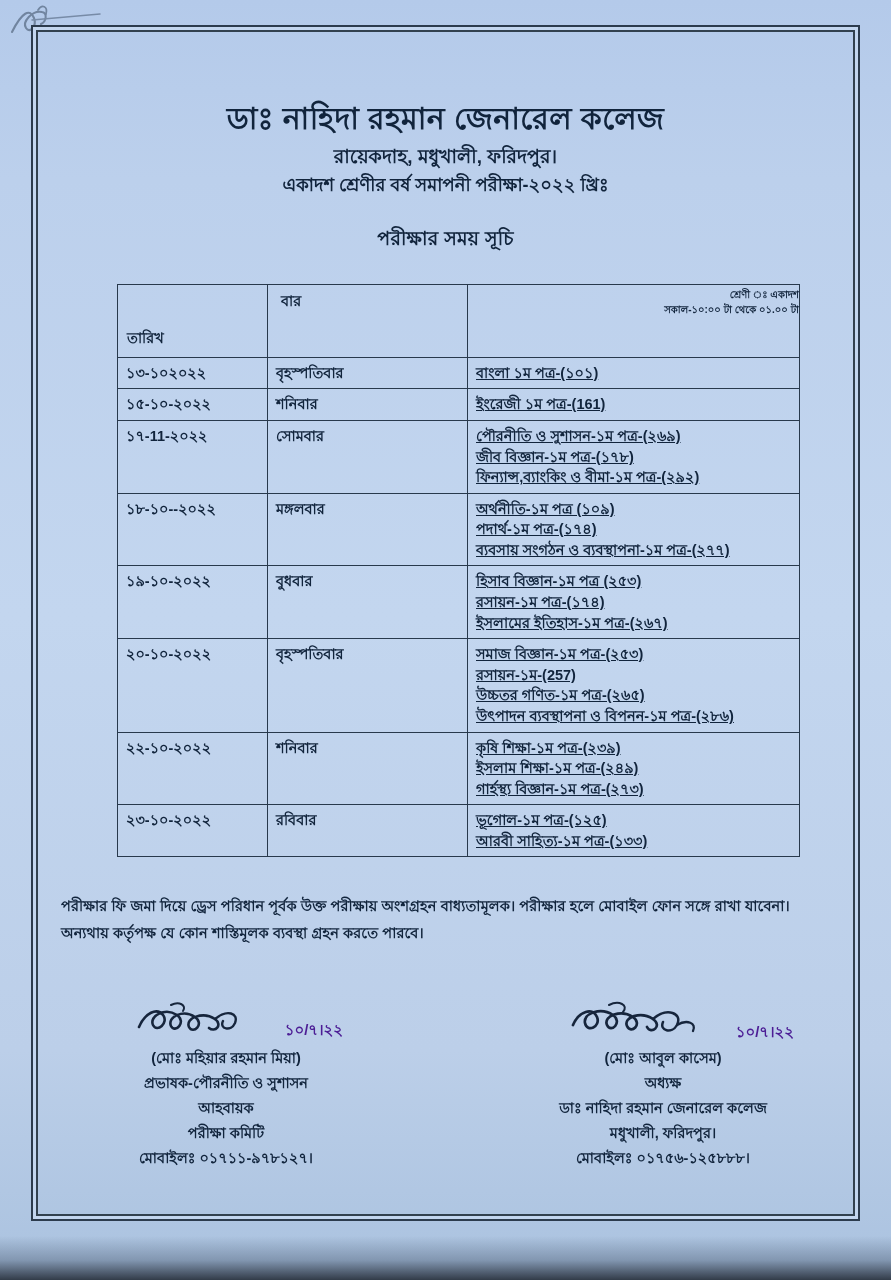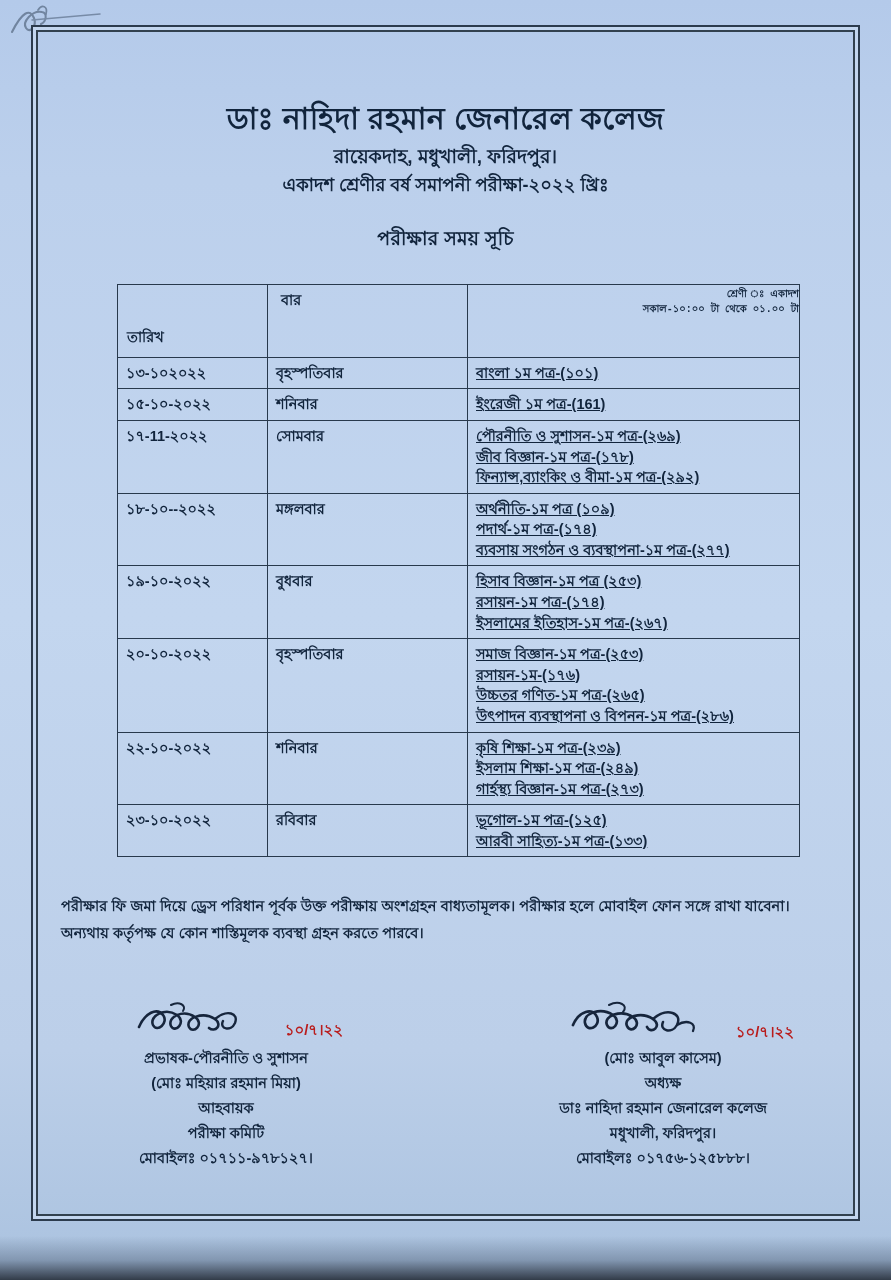--- a/index.html
+++ b/index.html
@@ -123,7 +123,6 @@
     height: 62px;
     padding: 0;
     position: relative;
-    font-family: Liberation Mono, monospace;
   }
   .th-date {
     position: absolute;

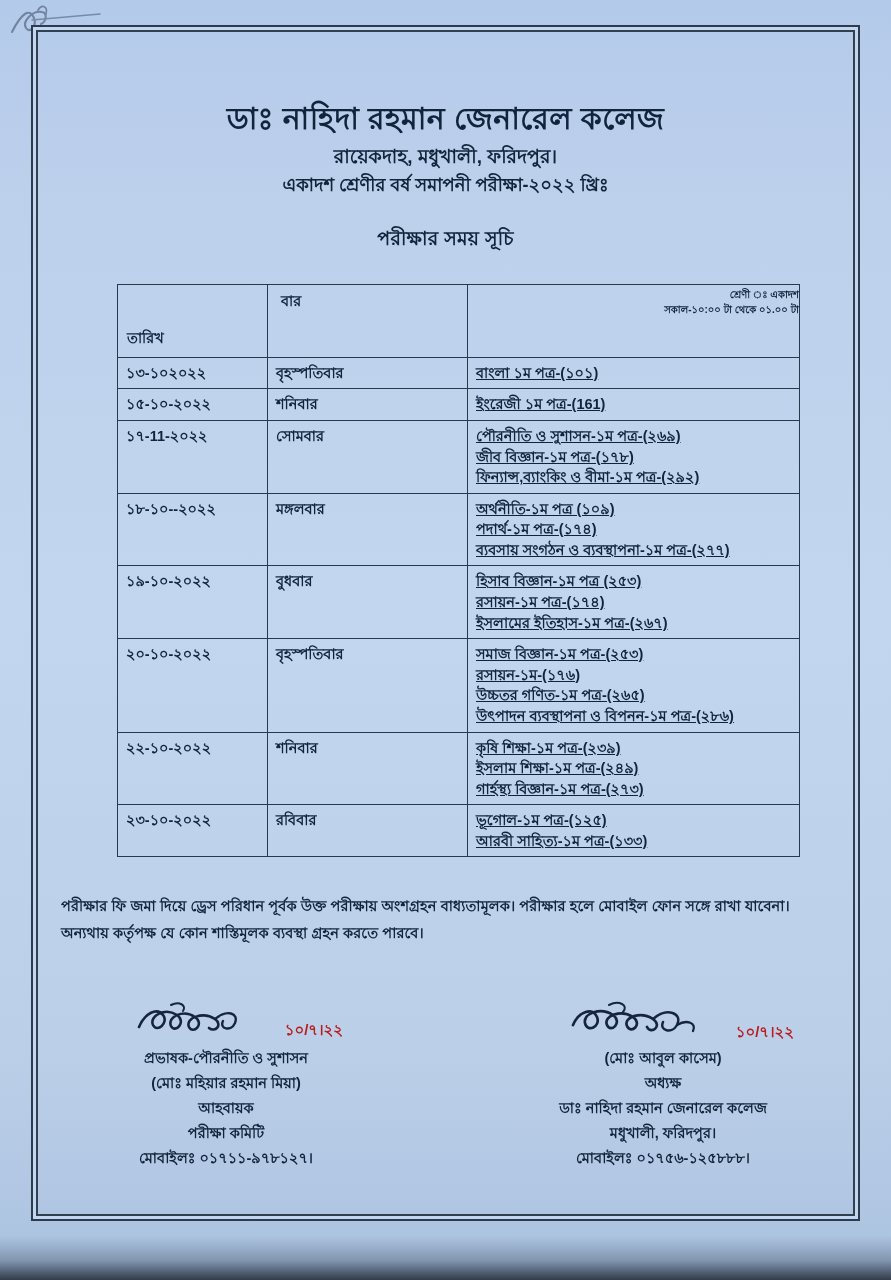--- a/index.html
+++ b/index.html
@@ -285,7 +285,7 @@
             <td class="cell-day">বৃহস্পতিবার</td>
             <td class="cell-subjects">
               <span class="subject-line">সমাজ বিজ্ঞান-১ম পত্র-(২৫৩)</span>
-              <span class="subject-line">রসায়ন-১ম-(১৭৬)</span>
+              <span class="subject-line">রসায়ন-১ম-(257)</span>
               <span class="subject-line">উচ্চতর গণিত-১ম পত্র-(২৬৫)</span>
               <span class="subject-line">উৎপাদন ব্যবস্থাপনা ও বিপনন-১ম পত্র-(২৮৬)</span>
             </td>

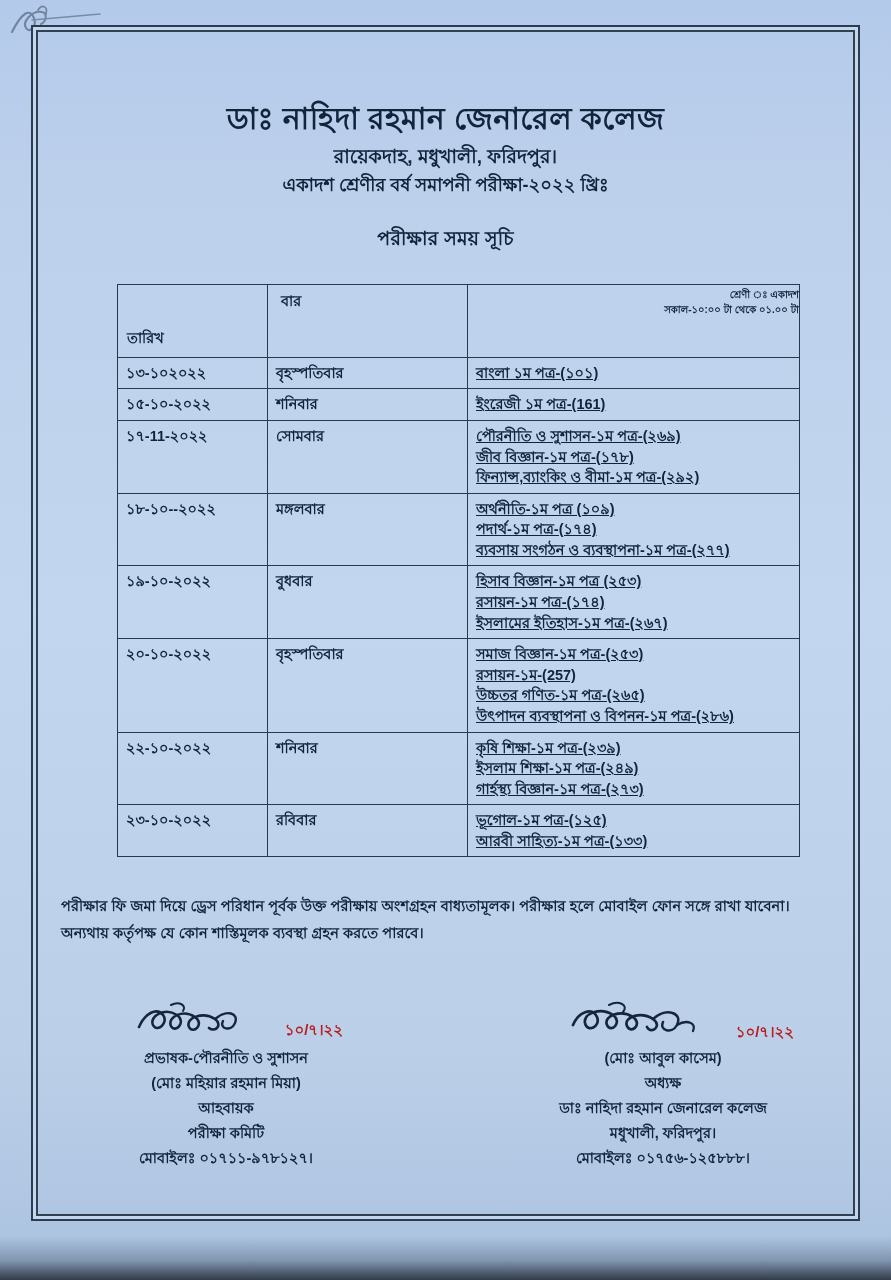--- a/index.html
+++ b/index.html
@@ -186,7 +186,7 @@
     position: absolute;
     font-size: 15px;
     font-weight: 700;
-    color: #b91c1c;
+    color: #4c1d95;
     white-space: nowrap;
   }
   .sign-block.left .sign-date  { right: 48px; bottom: 2px; }

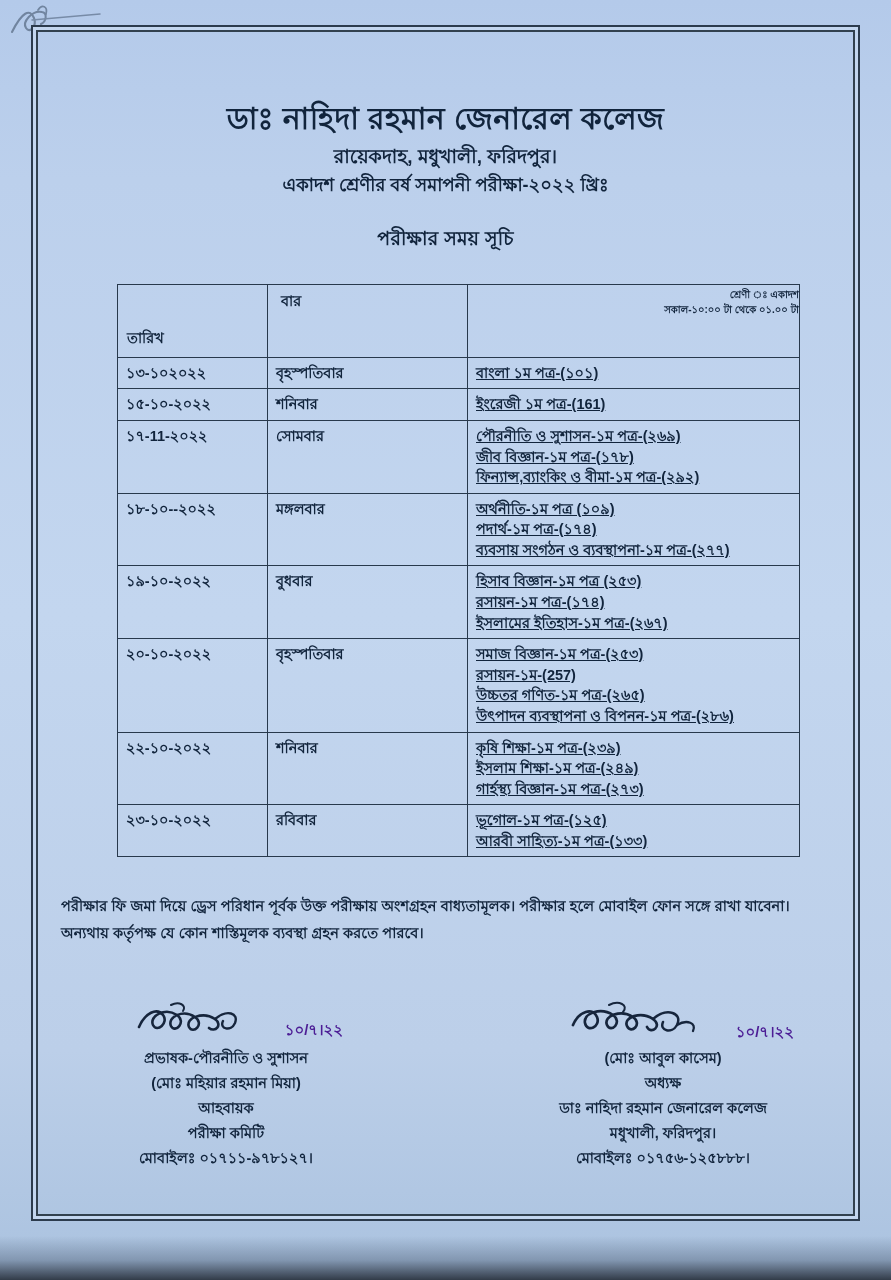--- a/index.html
+++ b/index.html
@@ -327,8 +327,8 @@
         </svg>
         <span class="sign-date">১০/৭।২২</span>
       </div>
+      <span class="sign-line">(মোঃ মহিয়ার রহমান মিয়া)</span>
       <span class="sign-line">প্রভাষক-পৌরনীতি ও সুশাসন</span>
-      <span class="sign-line">(মোঃ মহিয়ার রহমান মিয়া)</span>
       <span class="sign-line">আহবায়ক</span>
       <span class="sign-line">পরীক্ষা কমিটি</span>
       <span class="sign-line">মোবাইলঃ ০১৭১১-৯৭৮১২৭।</span>

